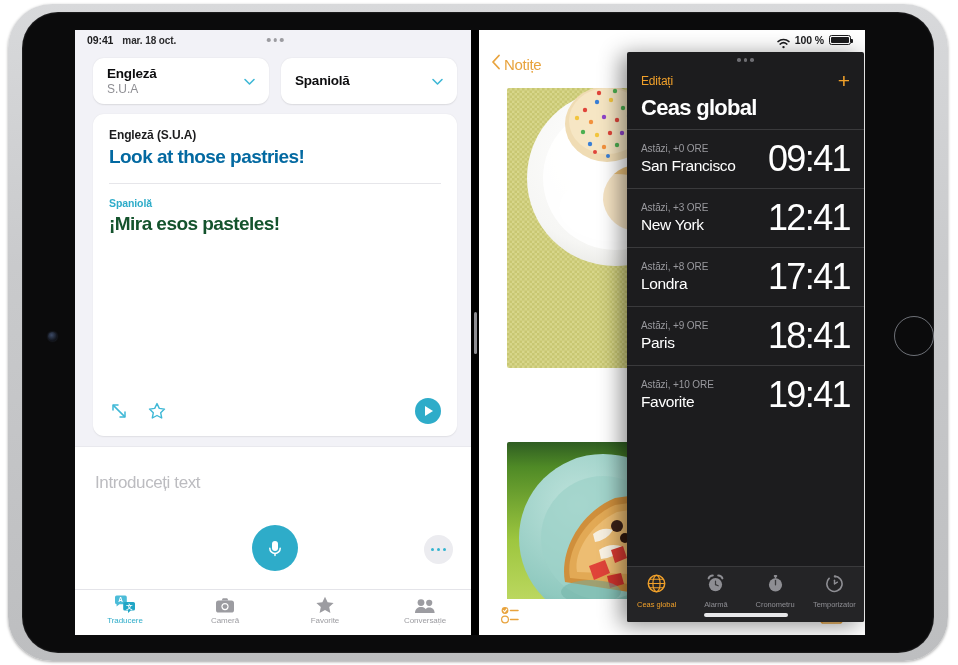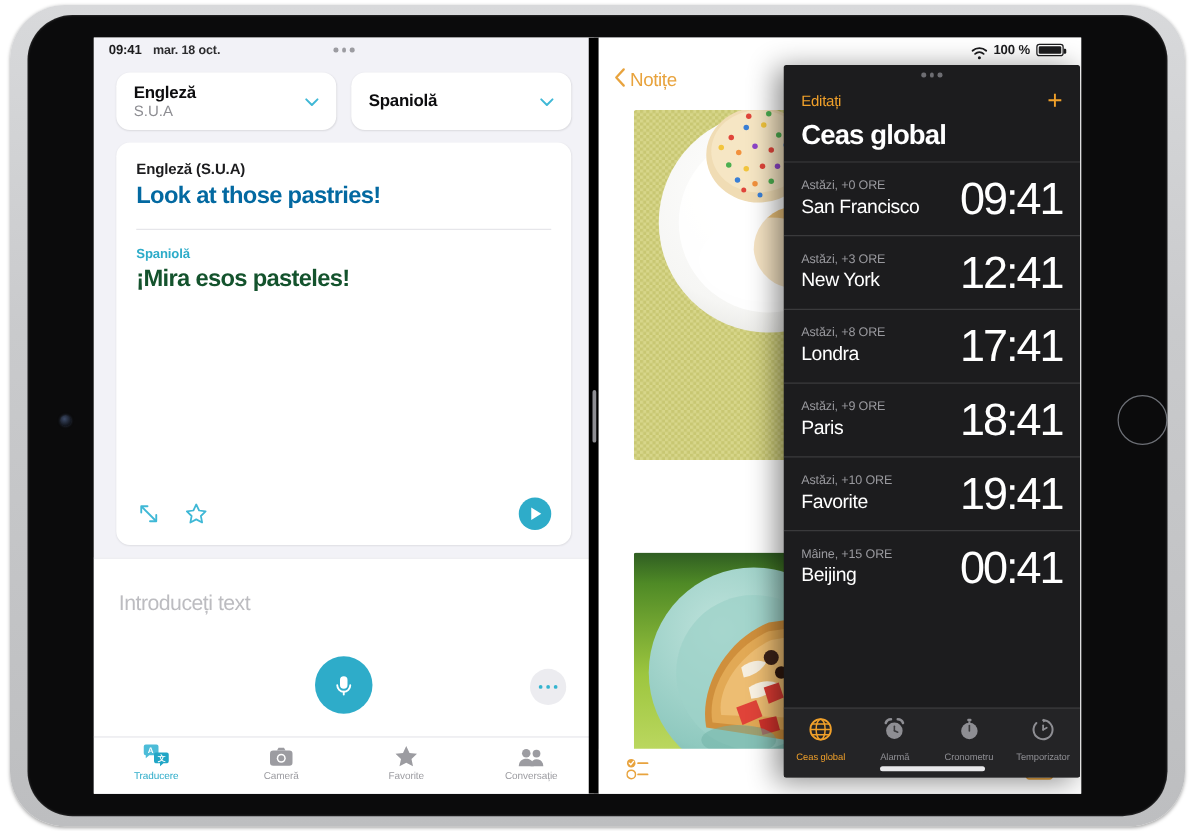--- a/index.html
+++ b/index.html
@@ -537,13 +537,6 @@
           <span class="cr-time">19:41</span>
         </div>
 
-        <div class="clock-row">
-          <span class="cr-left">
-            <span class="cr-offset">Mâine, +15 ORE</span>
-            <span class="cr-city">Beijing</span>
-          </span>
-          <span class="cr-time">00:41</span>
-        </div>
       </div>
 
       <div class="cp-tabbar">

